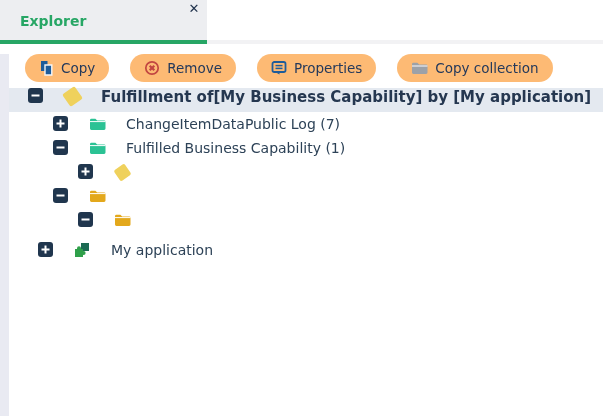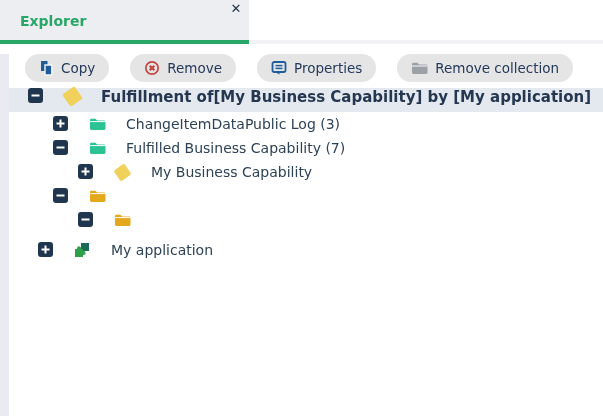--- a/index.html
+++ b/index.html
@@ -14,7 +14,7 @@
 
   
   .tabbar{position:relative;height:40px;border-bottom:4px solid #f2f2f4;}
-  .tab{position:relative;width:249px;height:40px;background:#edeef1;cursor:pointer;}
+  .tab{position:relative;width:207px;height:40px;background:#edeef1;cursor:pointer;}
   .tab-label{display:inline-block;padding-left:20px;line-height:42px;
     font-size:14px;font-weight:bold;color:var(--accent-green);}
   .tab-close{position:absolute;top:0px;right:4px;width:18px;height:18px;

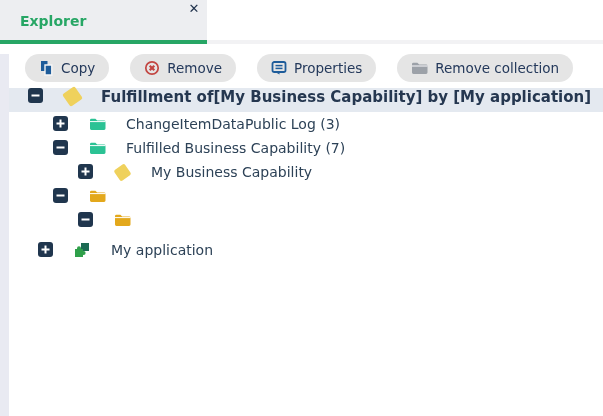--- a/index.html
+++ b/index.html
@@ -29,7 +29,7 @@
   
   .toolbar{display:flex;gap:21px;margin:10px 0 0 25px;}
   .tbtn{display:inline-flex;align-items:center;height:28px;padding:0 14px;
-    background:#e5e5e5;border:none;border-radius:14px;cursor:pointer;
+    background:#fdba74;border:none;border-radius:14px;cursor:pointer;
     font-family:inherit;font-size:13.5px;color:#24395b;}
   .tbtn .ticon{display:inline-flex;margin-right:7px;}
 

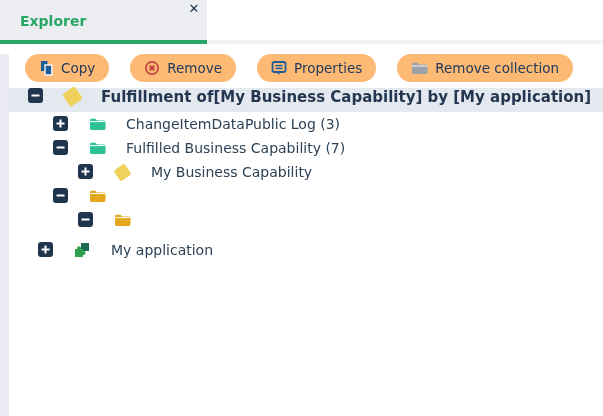--- a/index.html
+++ b/index.html
@@ -110,7 +110,7 @@
             <path d="M1 5h15.5" stroke="#f5f5f6" stroke-width="1.1"></path>
           </svg>
         </span>
-        <span>Remove collection</span>
+        <span>Copy collection</span>
       </button>
     </div>
 

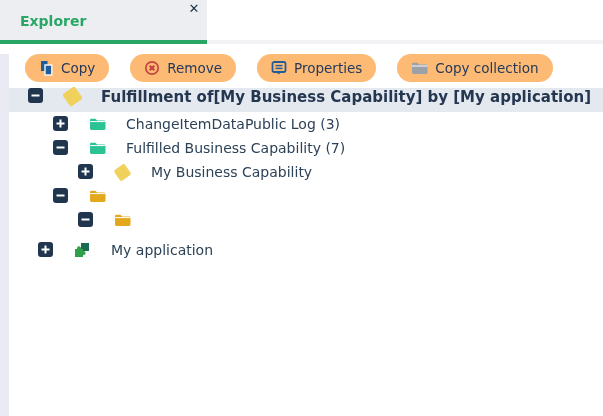--- a/index.html
+++ b/index.html
@@ -143,7 +143,7 @@
                 <path d="M1 4.6h15.5" stroke="#fff" stroke-width="1"></path>
               </svg>
           </span>
-          <span class="lbl">ChangeItemDataPublic Log (3)</span>
+          <span class="lbl">ChangeItemDataPublic Log (7)</span>
         </div>
 
         <div class="row lvl1">

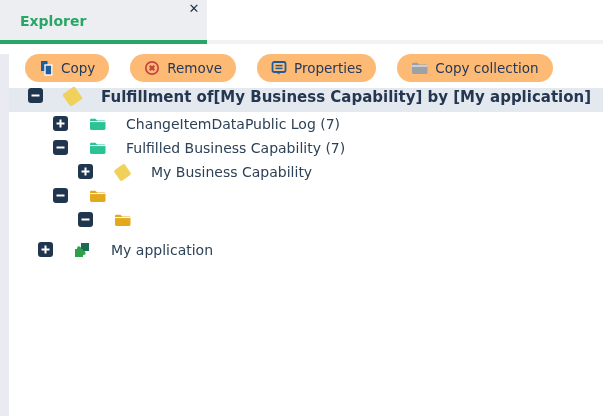--- a/index.html
+++ b/index.html
@@ -158,7 +158,7 @@
                 <path d="M1 4.6h15.5" stroke="#fff" stroke-width="1"></path>
               </svg>
           </span>
-          <span class="lbl">Fulfilled Business Capability (7)</span>
+          <span class="lbl">Fulfilled Business Capability (1)</span>
         </div>
 
         <div class="row lvl2">

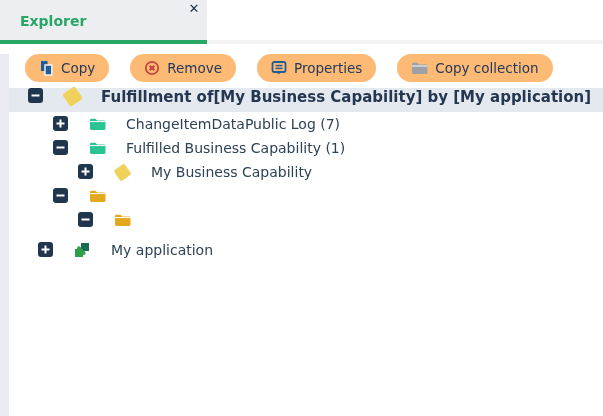--- a/index.html
+++ b/index.html
@@ -171,7 +171,6 @@
           <span class="ico">
               <span class="diamond"></span>
             </span>
-          <span class="lbl">My Business Capability</span>
         </div>
 
         <div class="row lvl1">

